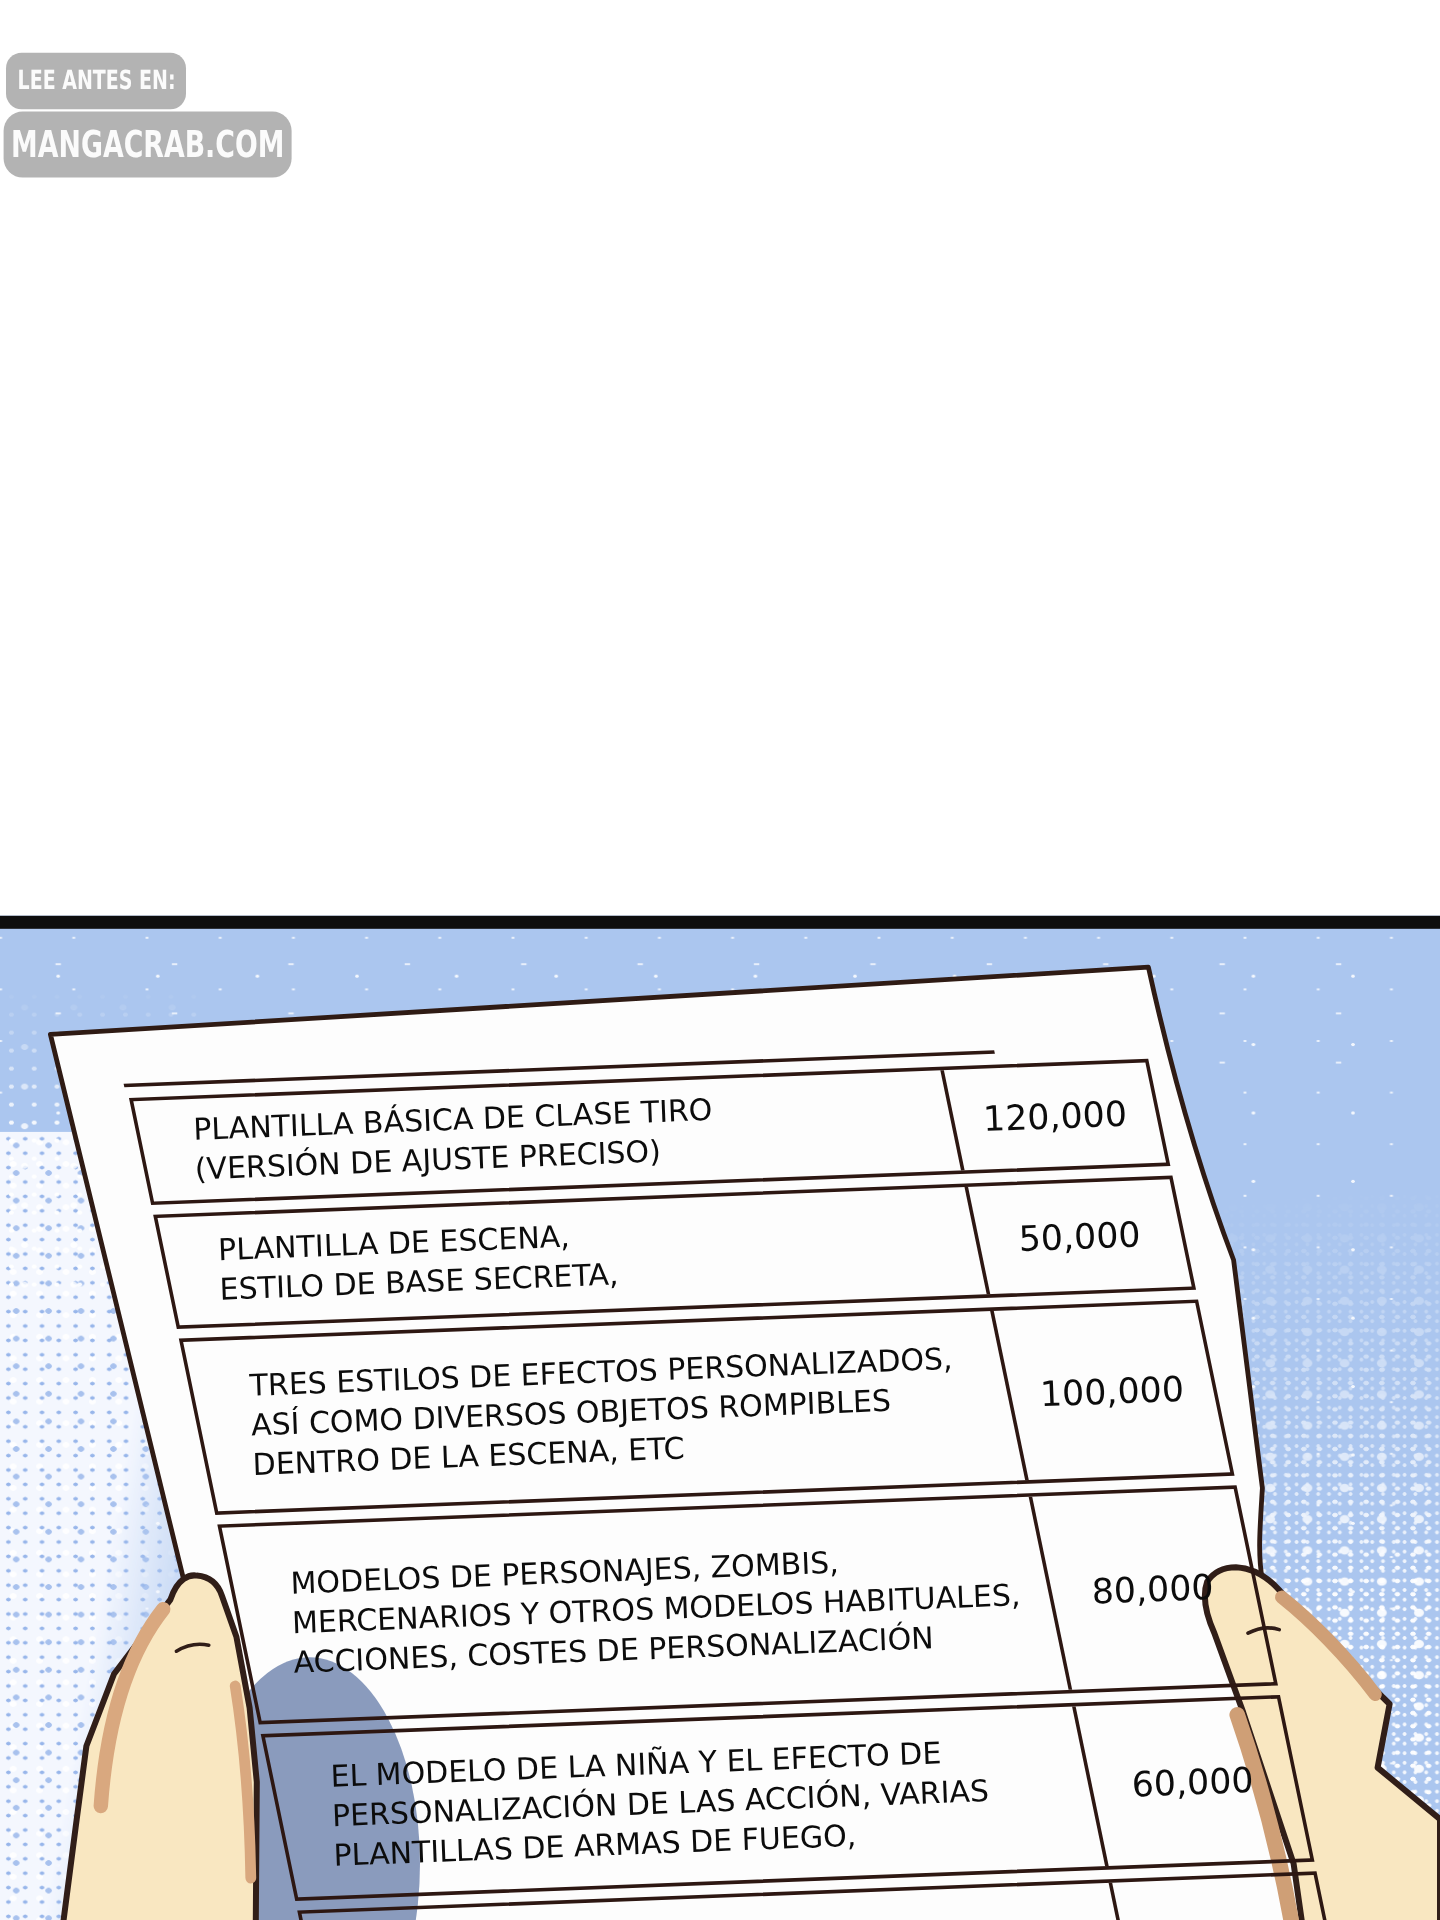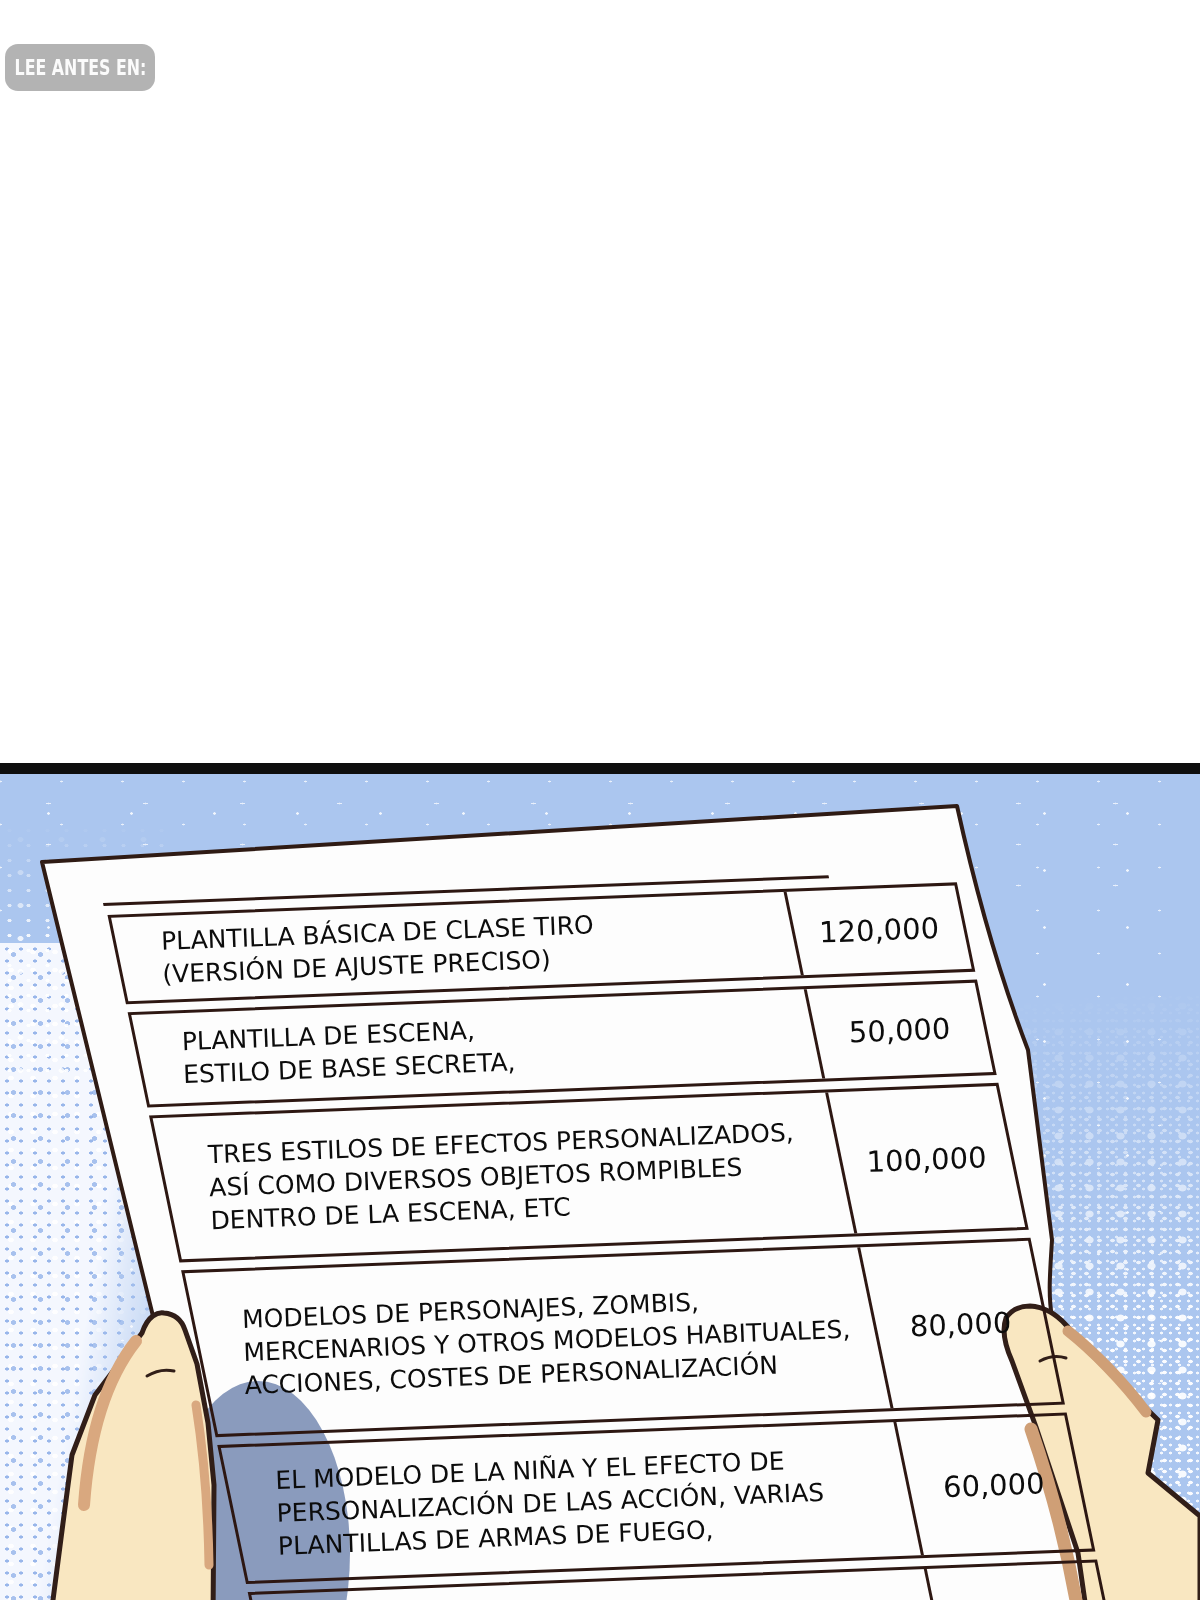--- a/index.html
+++ b/index.html
@@ -79,6 +79,9 @@
   <div class="watermark">
     <div class="wm-badge wm-badge-1">
       <span>LEE ANTES EN:</span>
+    </div>
+    <div class="wm-badge wm-badge-2">
+      <span>MANGACRAB.COM</span>
     </div>
   </div>
 

